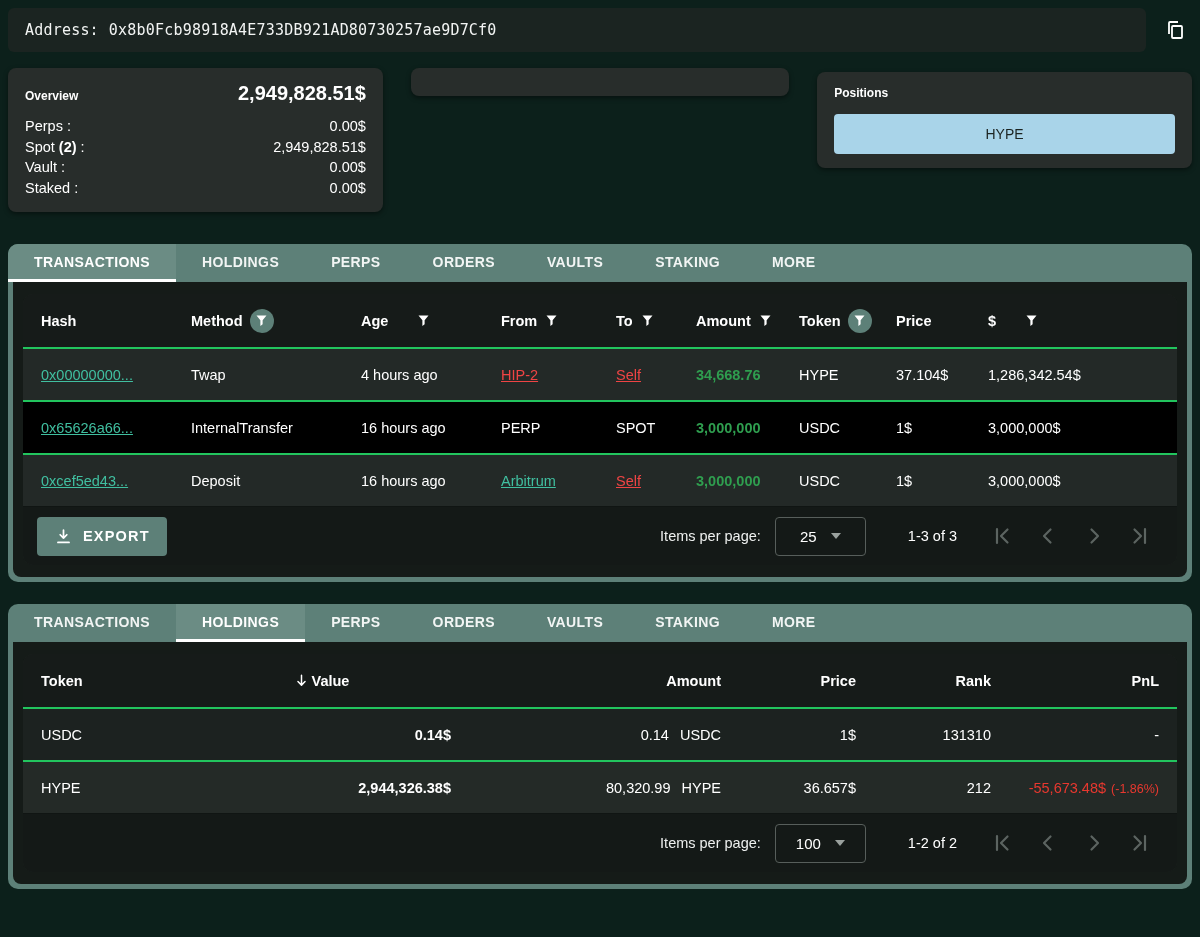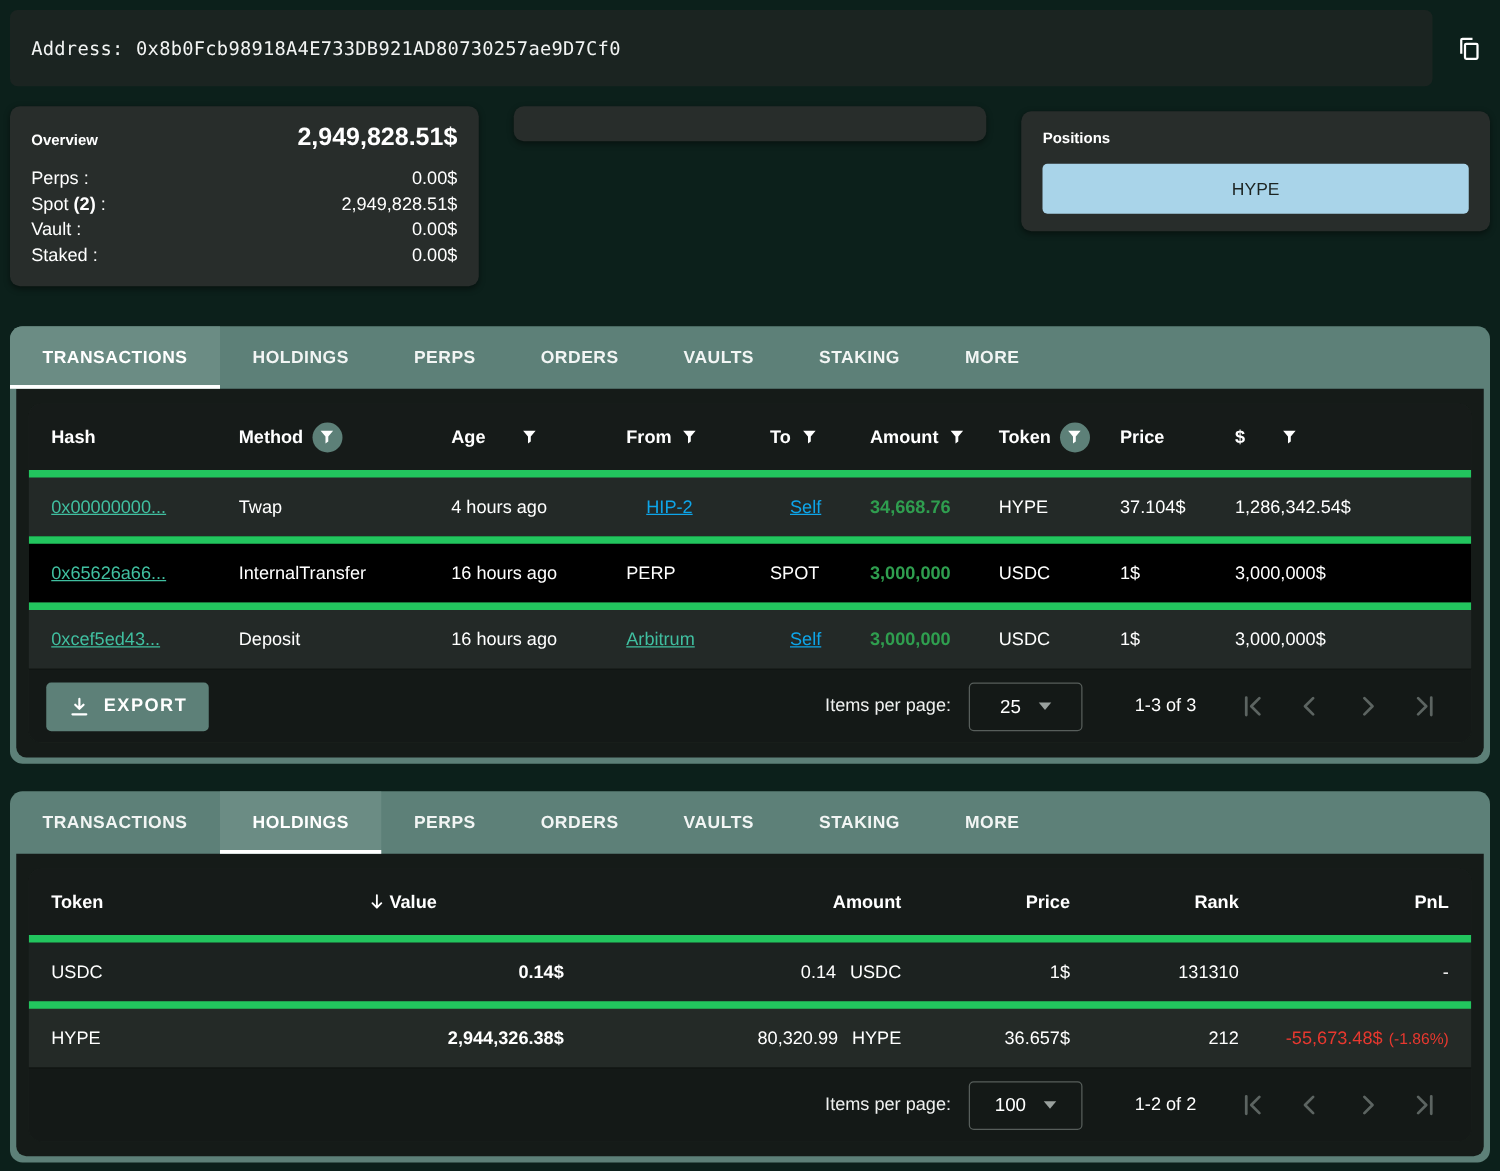--- a/index.html
+++ b/index.html
@@ -11,7 +11,7 @@
   
   .addr-row { display:flex; align-items:center; gap:12px; margin-bottom:16px; }
   .addr-bar {
-    flex:1; background:#1b2421; border-radius:6px; height:61px;
+    flex:1; background:#1b2421; border-radius:6px; height:44px;
     display:flex; align-items:center; padding:0 17px;
     font-family:"DejaVu Sans Mono", monospace; font-size:15px; letter-spacing:.2px; color:#f2f4f3;
   }

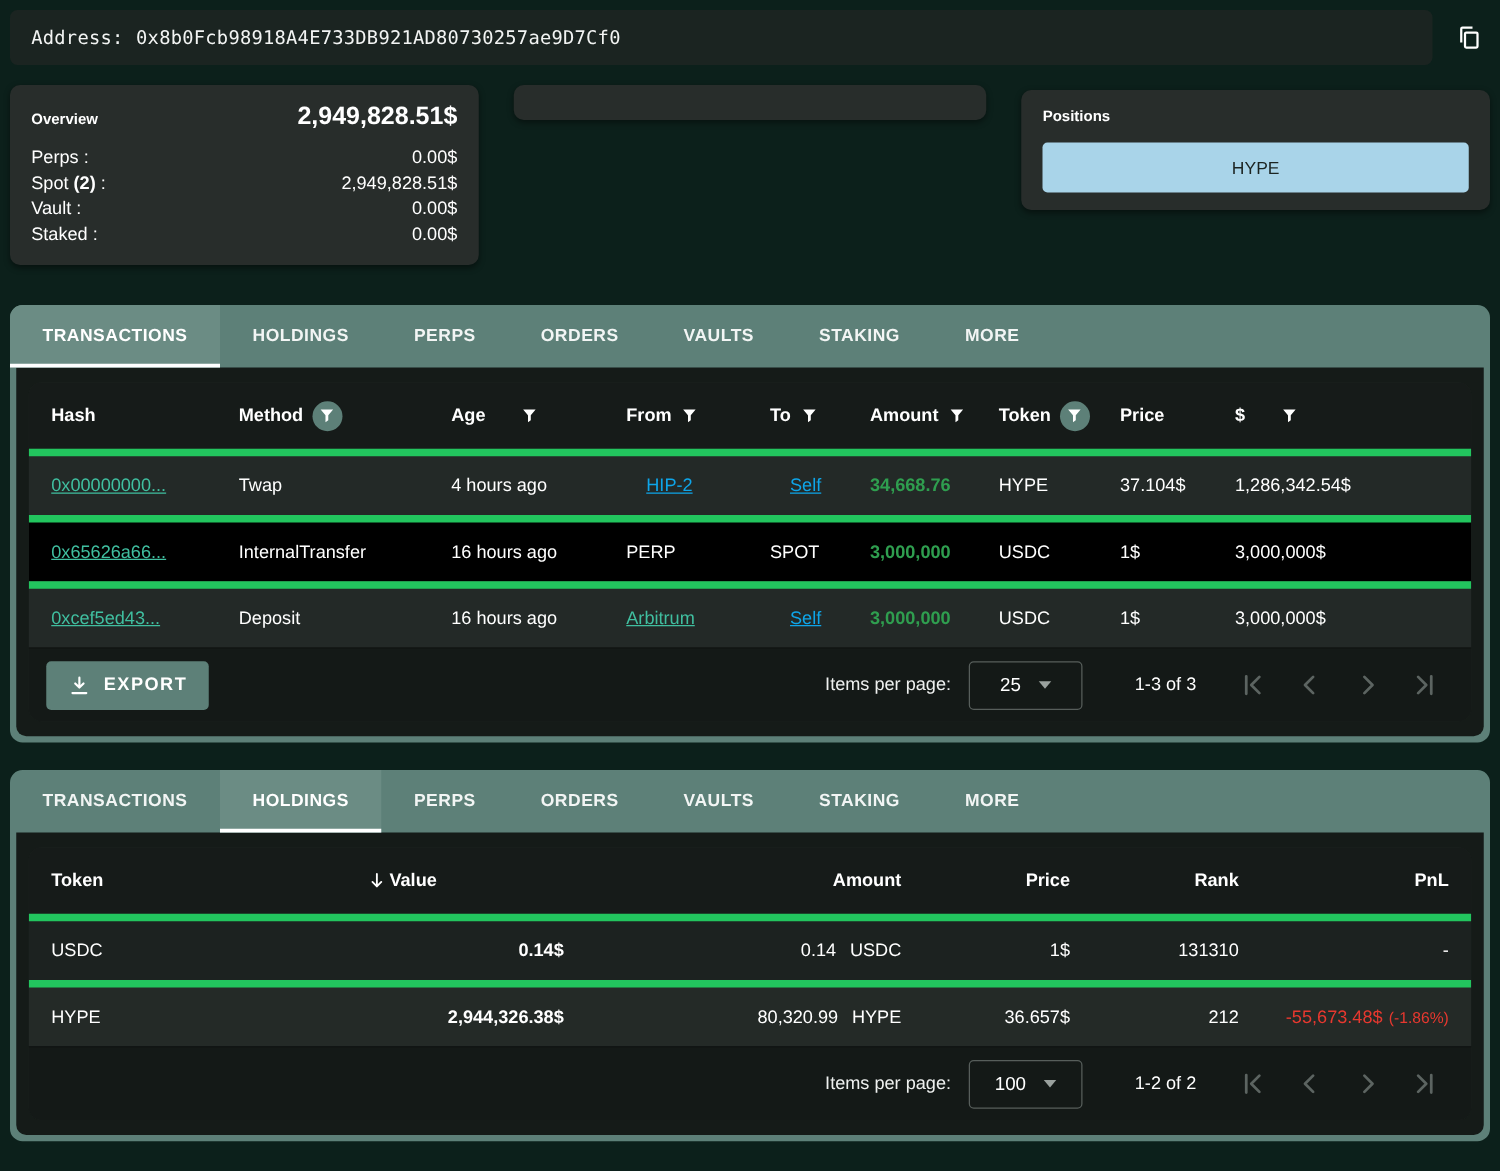--- a/index.html
+++ b/index.html
@@ -40,7 +40,7 @@
   }
   
   .section { border-radius:10px; background:#5d8078; margin-bottom:22px; overflow:hidden; }
-  .tabbar { display:flex; height:50px; }
+  .tabbar { display:flex; height:38px; }
   .tab {
     padding:0 26px; display:flex; align-items:center; cursor:pointer;
     font-size:14px; font-weight:bold; letter-spacing:.4px; color:rgba(255,255,255,.92);

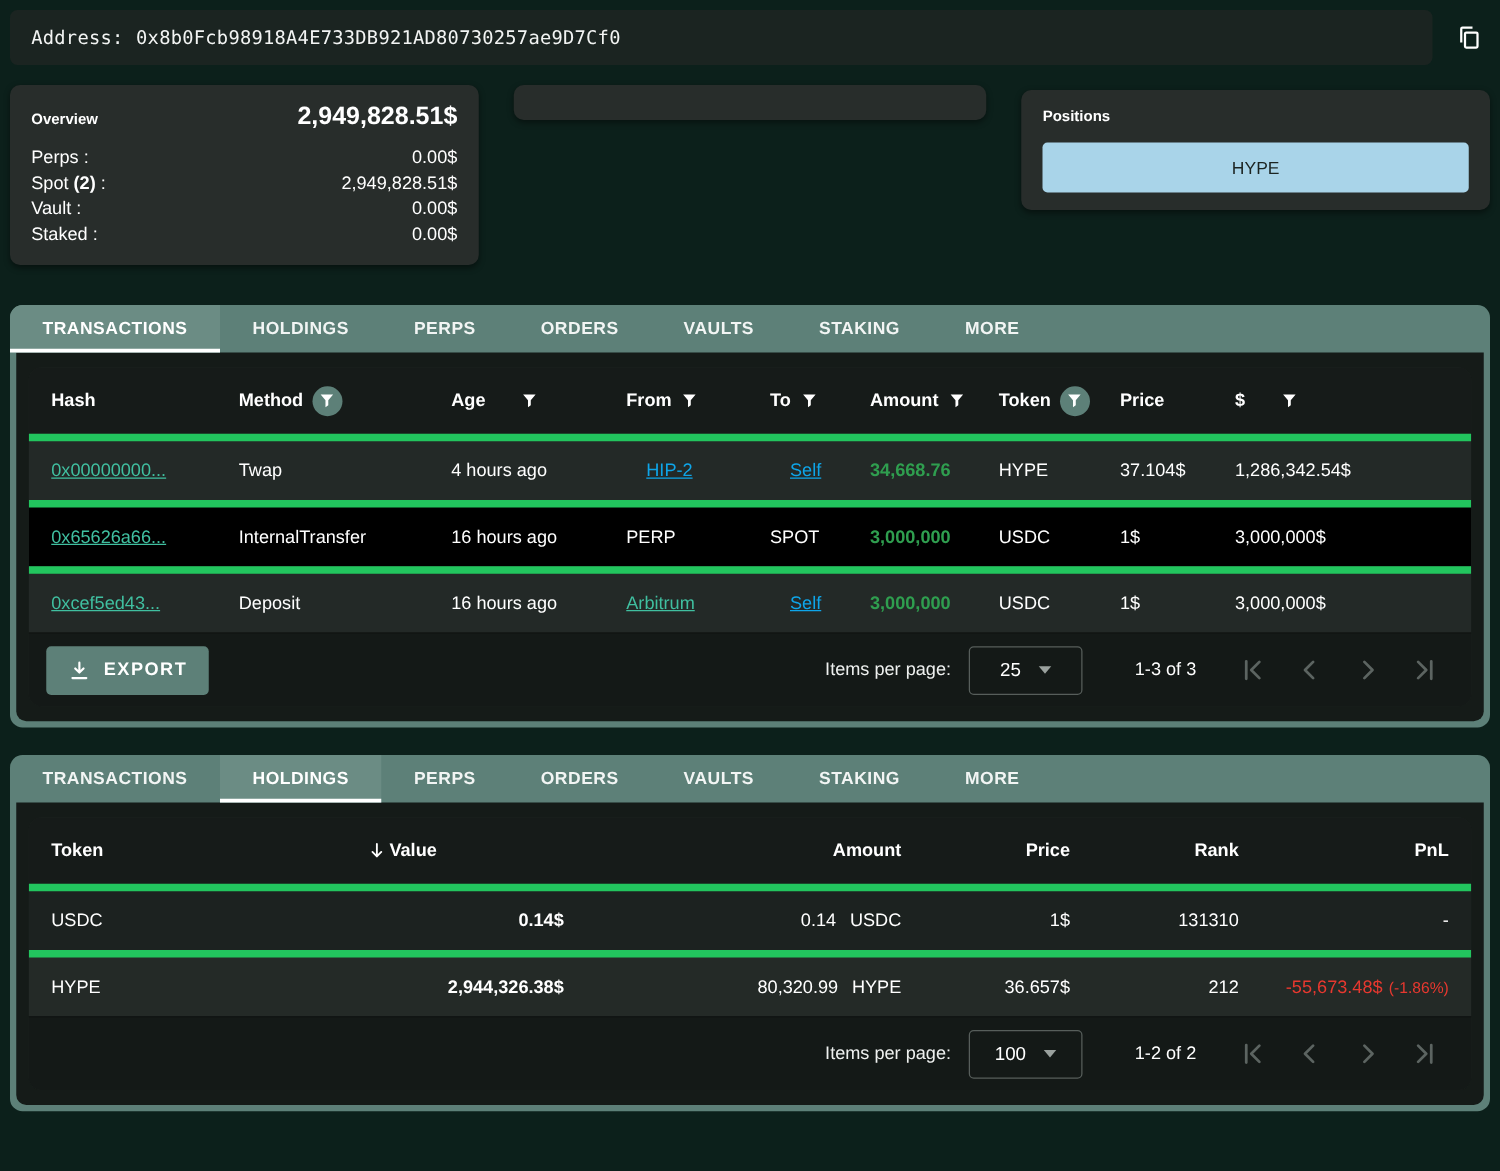--- a/index.html
+++ b/index.html
@@ -58,7 +58,7 @@
   .hcell { display:flex; align-items:center; gap:7px; }
   .tx-r1, .tx-r3 { background:#232927; }
   .tx-r2 { background:#000000; }
-  .rowline { border-top:6px solid #22c55e; }
+  .rowline { border-top:2px solid #22c55e; }
   a.link-teal { color:#40bfa0; text-decoration:underline; }
   a.link-muted { color:#0ea5e9; text-decoration:underline;margin-left:16px; }
   .plain { color:#fff; text-decoration:none; }

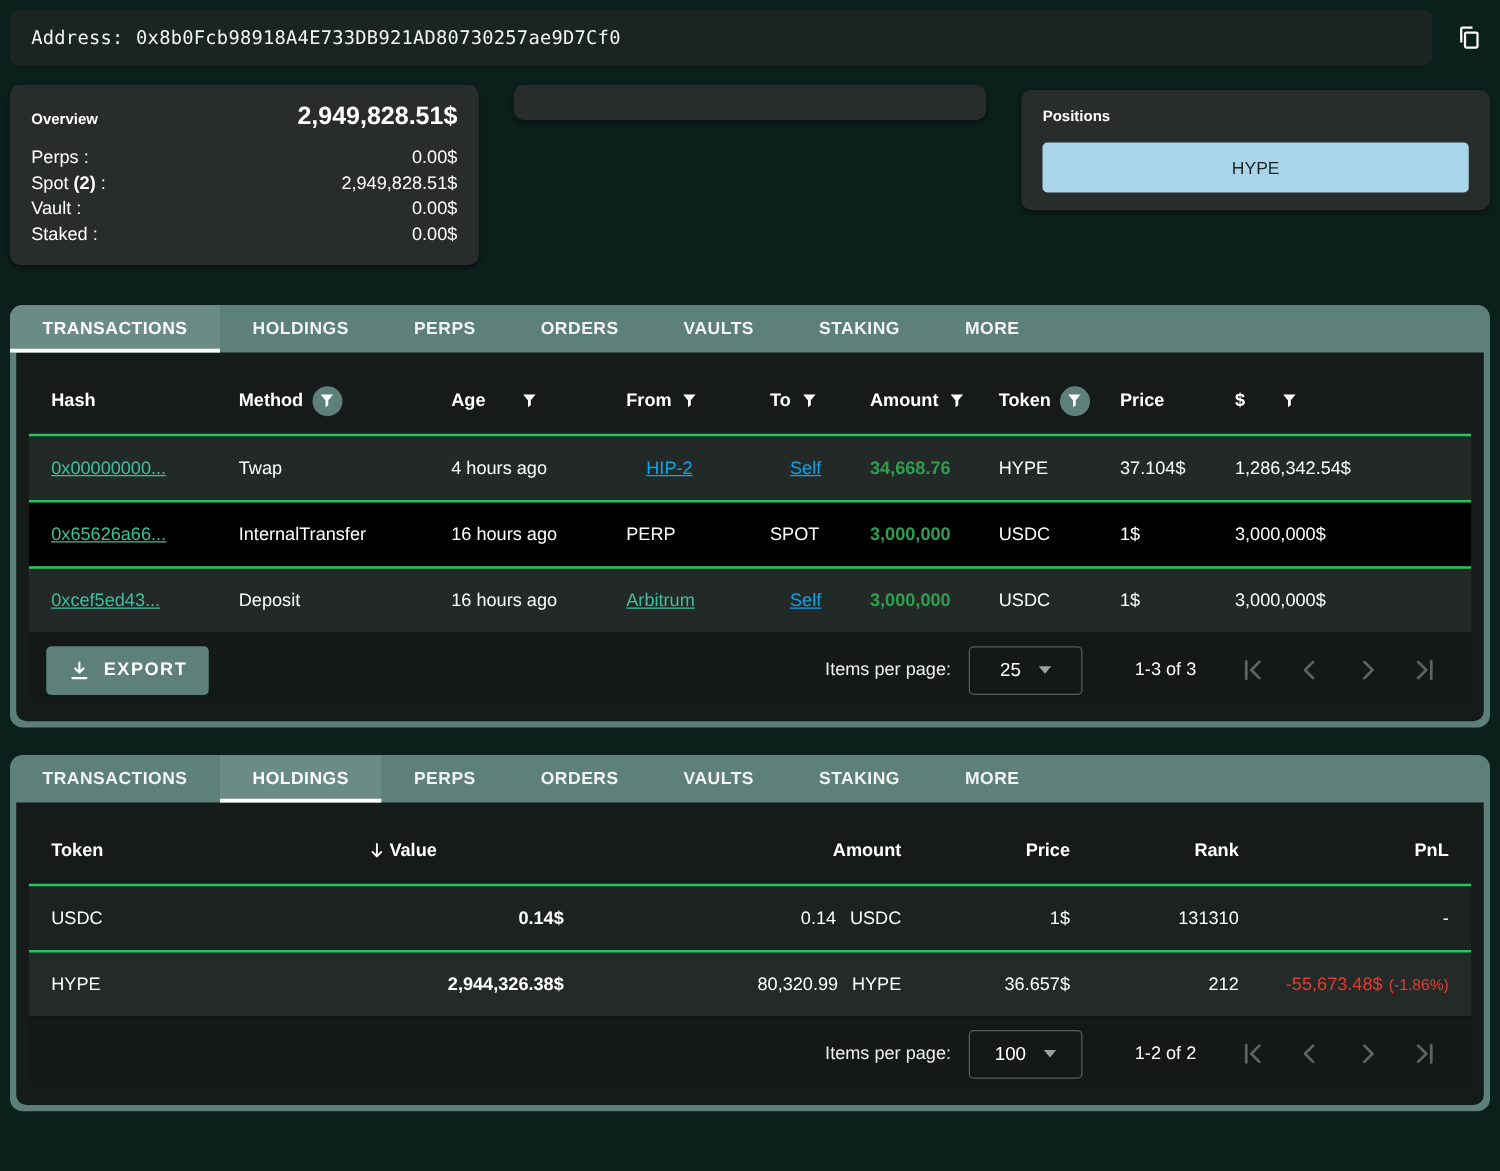--- a/index.html
+++ b/index.html
@@ -60,7 +60,7 @@
   .tx-r2 { background:#000000; }
   .rowline { border-top:2px solid #22c55e; }
   a.link-teal { color:#40bfa0; text-decoration:underline; }
-  a.link-muted { color:#0ea5e9; text-decoration:underline;margin-left:16px; }
+  a.link-muted { color:#ef4444; text-decoration:underline; }
   .plain { color:#fff; text-decoration:none; }
   .green { color:#2f9e4f;font-weight:bold; }
   .funnel { width:15px; height:15px; display:inline-flex; }

